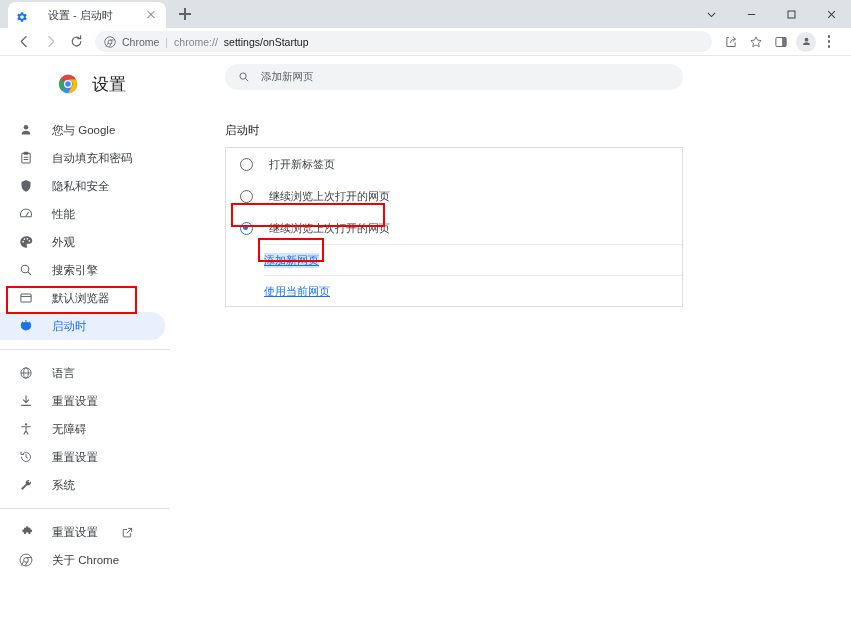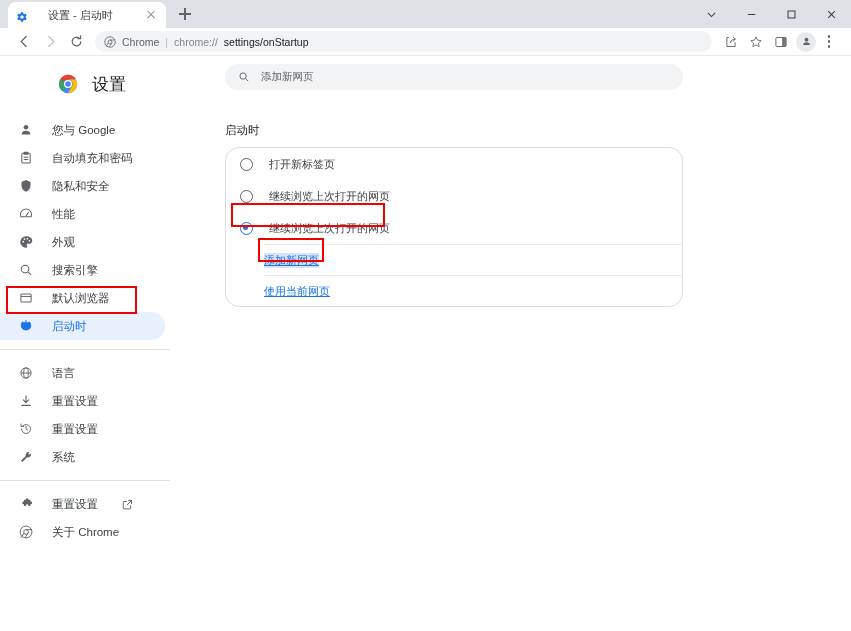--- a/index.html
+++ b/index.html
@@ -109,7 +109,7 @@
 
   .card {
     margin-left:55px; max-width:458px;
-    border:1px solid #dadce0; border-radius:14px; background:#fff; overflow:hidden;
+    border:1px solid #dadce0; border-radius:0; background:#fff; overflow:hidden;
   }
   .radio-row {
     display:flex; align-items:center; gap:16px;

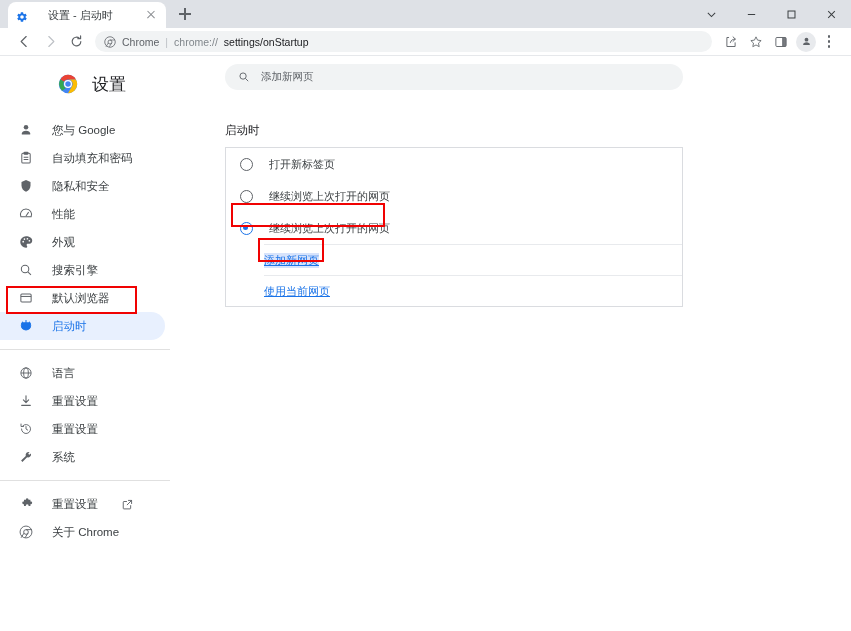--- a/index.html
+++ b/index.html
@@ -370,6 +370,15 @@
         </div>
         <div class="nav-item">
           <span class="ni-icon">
+            <svg width="14" height="14" viewBox="0 0 18 18" fill="none" stroke="#5f6368" stroke-width="1.3" stroke-linecap="round">
+                <circle cx="9" cy="3.1" r="1.5" fill="#5f6368" stroke="none"></circle>
+                <path d="M3.4 6.2h11.2M9 6.2v5.2M9 11.4 6.4 15.6M9 11.4l2.6 4.2"></path>
+              </svg>
+          </span>
+          <span>无障碍</span>
+        </div>
+        <div class="nav-item">
+          <span class="ni-icon">
             <svg width="14" height="14" viewBox="0 0 18 18" fill="none" stroke="#5f6368" stroke-width="1.2" stroke-linecap="round">
                 <path d="M3.2 9a5.8 5.8 0 1 0 1.8-4.2"></path>
                 <path d="M2.6 2.6v3.2h3.2"></path>

